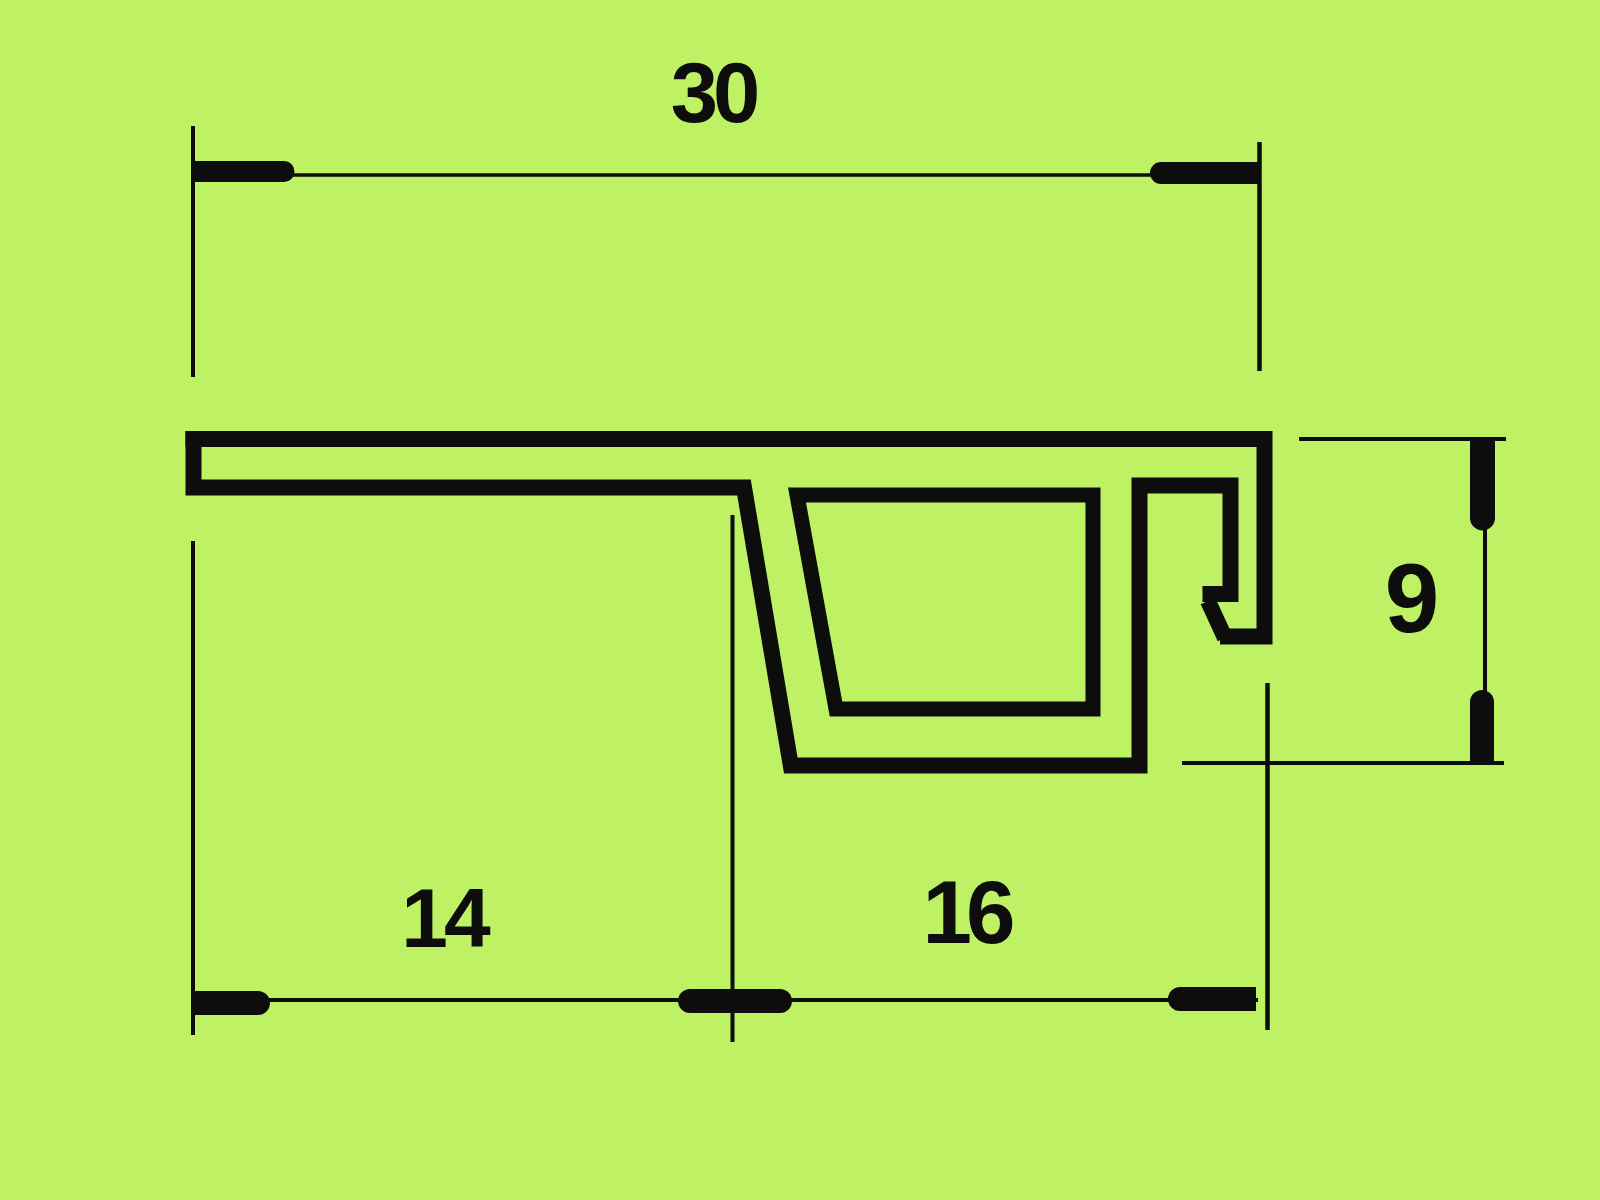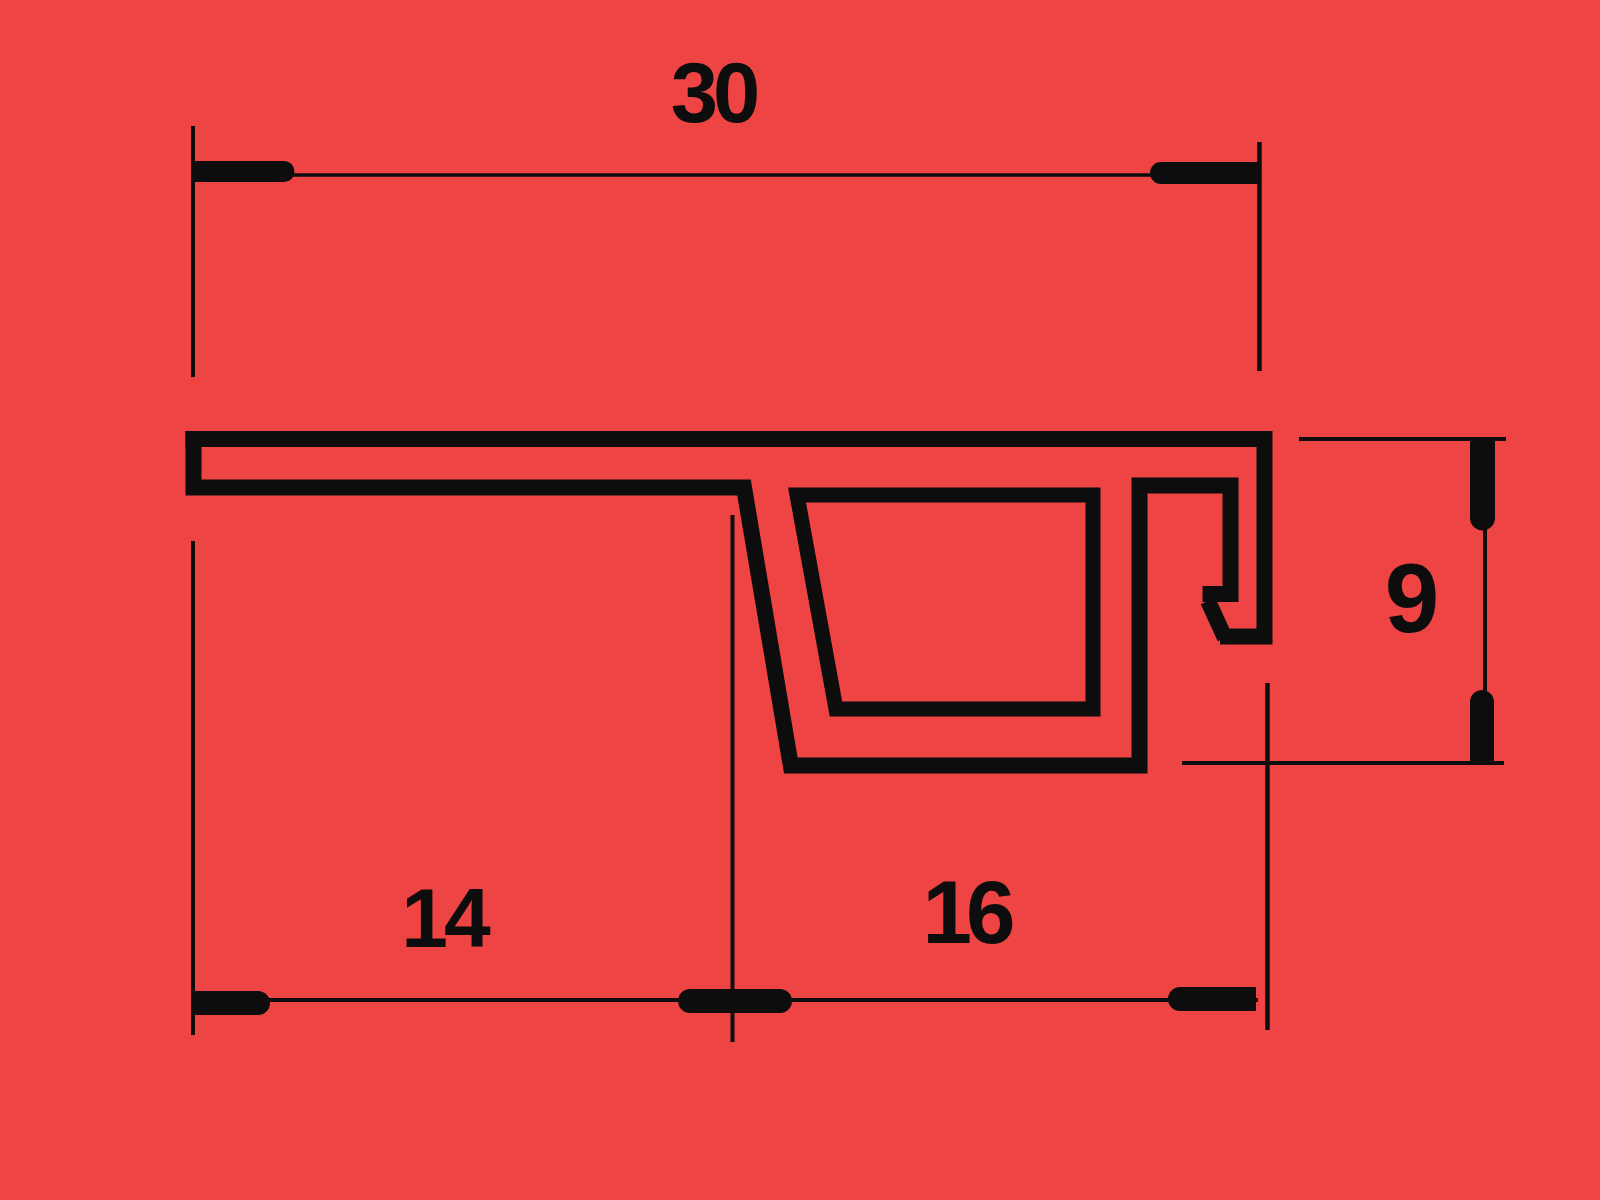--- a/index.html
+++ b/index.html
@@ -3,7 +3,7 @@
 <meta charset="utf-8">
 <style>
   html,body{margin:0;padding:0;background:#ffffff;}
-  .stage{width:1600px;height:1200px;position:relative;overflow:hidden;background:#ef4444;}
+  .stage{width:1600px;height:1200px;position:relative;overflow:hidden;background:#bef264;}
   text{font-family:"Liberation Sans", sans-serif;font-weight:bold;fill:#0d0d0d;}
 </style>
 </head>

